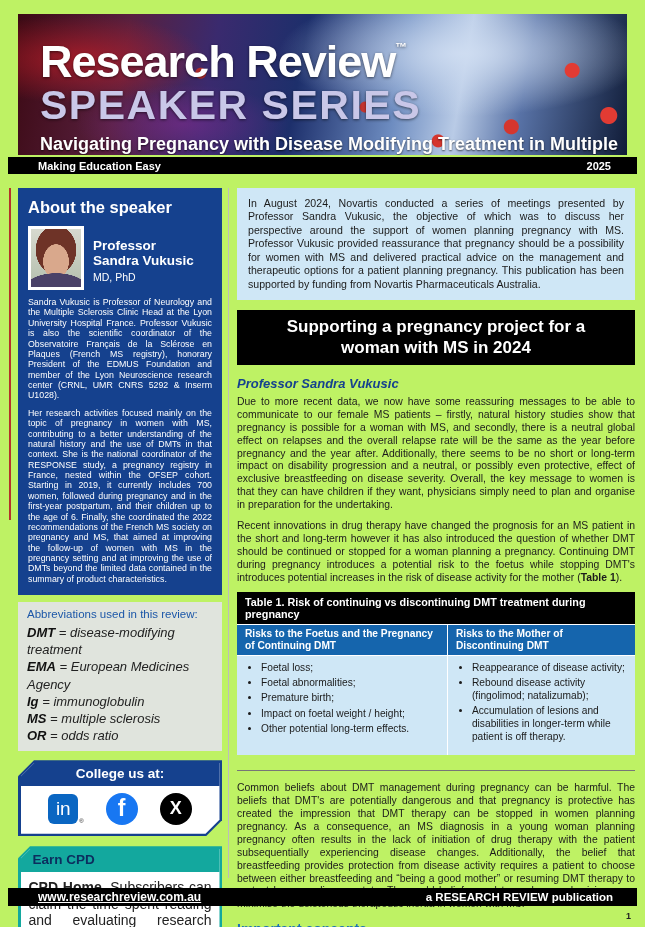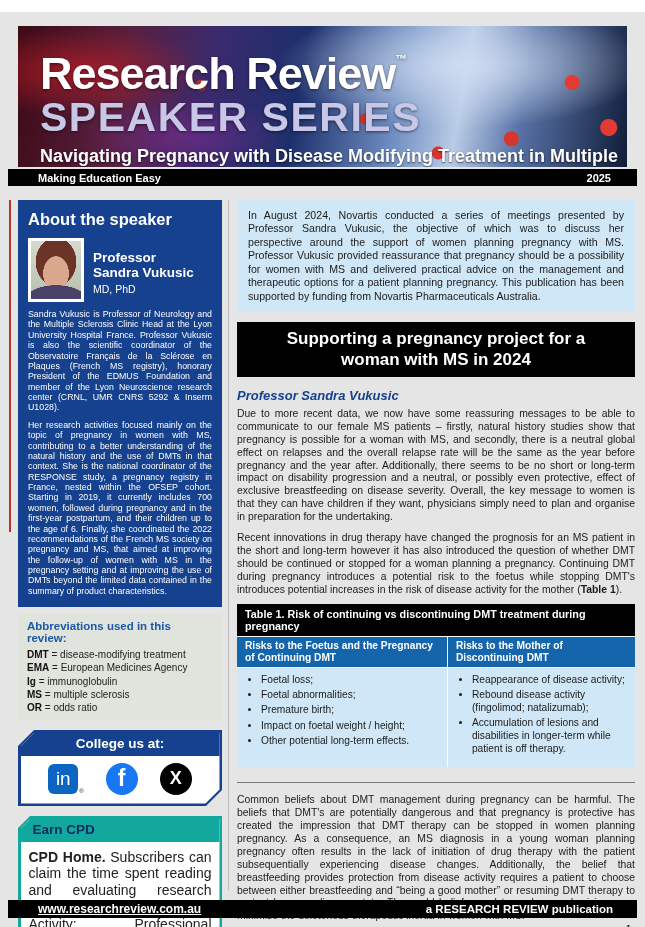--- a/index.html
+++ b/index.html
@@ -8,7 +8,7 @@
     width:645px; height:927px; position:relative; overflow:hidden;
     font-family:"Liberation Sans", sans-serif; color:#1b1b1b;
   }
-  .page { position:absolute; inset:0; background:#e5e5e5;margin-top:12px; }
+  .page { position:absolute; inset:0; background:#bef264; }
 
   
   .banner {

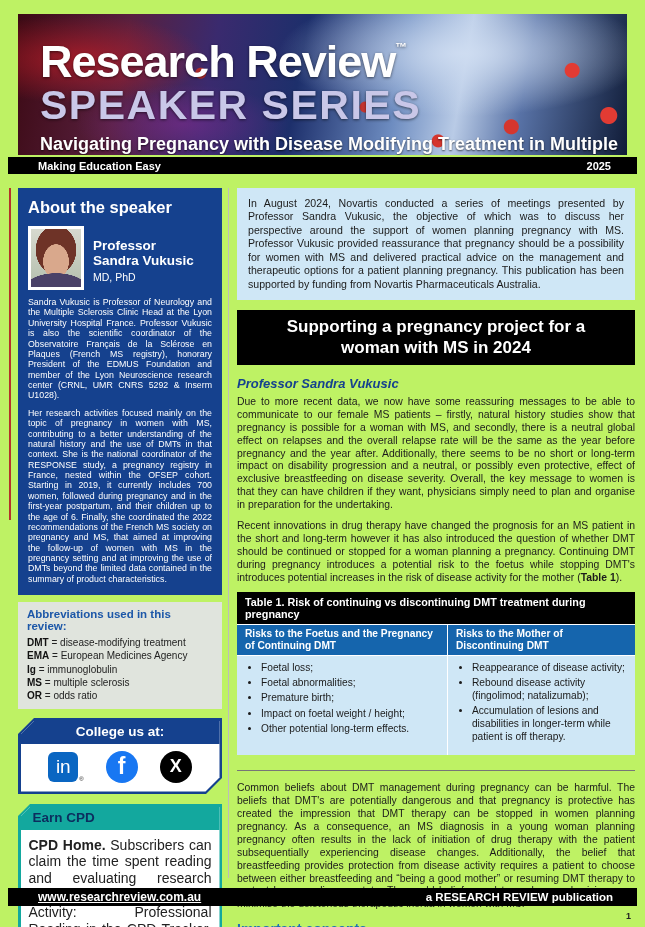--- a/index.html
+++ b/index.html
@@ -63,7 +63,7 @@
   .about-box p { font-size:8.8px; line-height:1.18; text-align:justify; margin-top:7px; }
 
   .abbr-box { background:#e0e4dd; margin-top:7px; padding:6px 9px 7px; }
-  .abbr-box h3 { color:#1c57a8; font-size:11.5px; margin:0 0 4px; font-weight:bold; }
+  .abbr-box h3 { color:#1c57a8; font-size:11.5px; margin:0 0 4px; font-weight:normal; }
   .abbr-line { font-size:10px; line-height:1.32; color:#222; }
   .abbr-line strong { color:#111; }
 

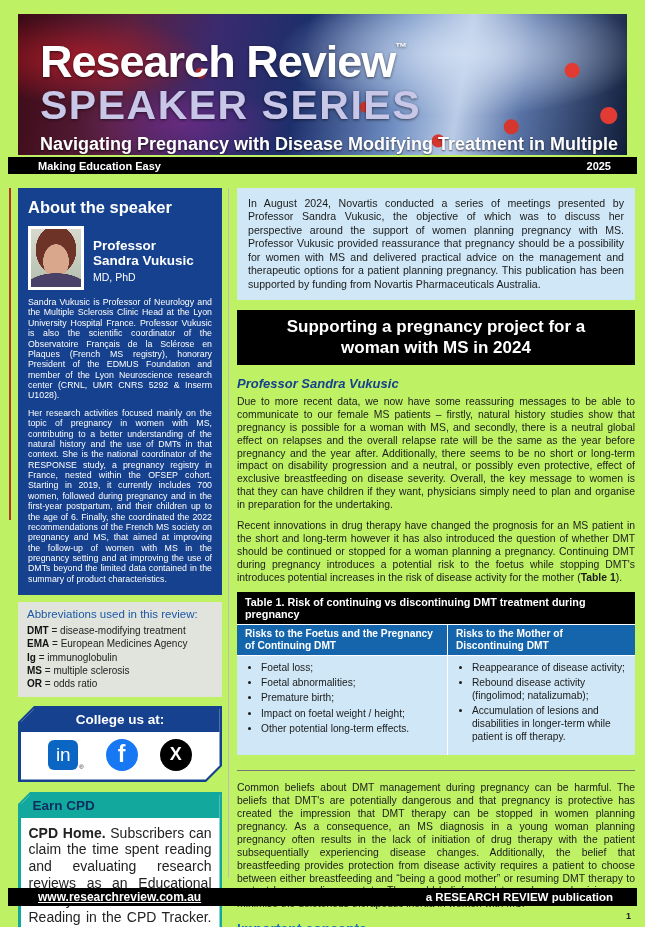--- a/index.html
+++ b/index.html
@@ -64,7 +64,7 @@
 
   .abbr-box { background:#e0e4dd; margin-top:7px; padding:6px 9px 7px; }
   .abbr-box h3 { color:#1c57a8; font-size:11.5px; margin:0 0 4px; font-weight:normal; }
-  .abbr-line { font-size:10px; line-height:1.32; color:#222; }
+  .abbr-line { font-size:13px; line-height:1.32; color:#222;font-style:italic; }
   .abbr-line strong { color:#111; }
 
   .follow-box {

